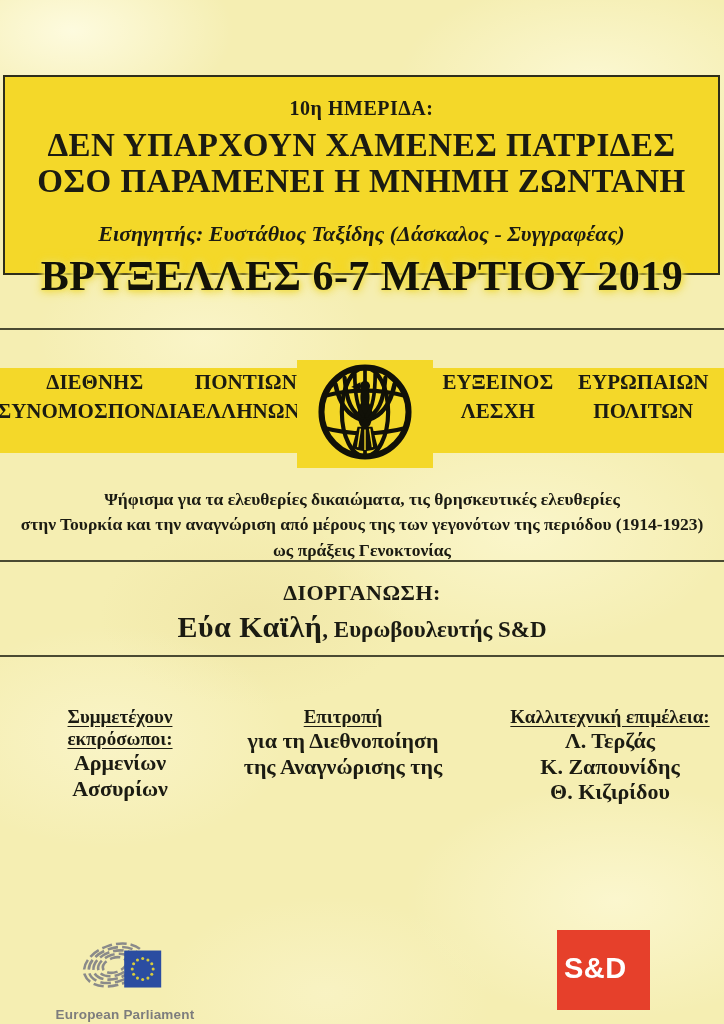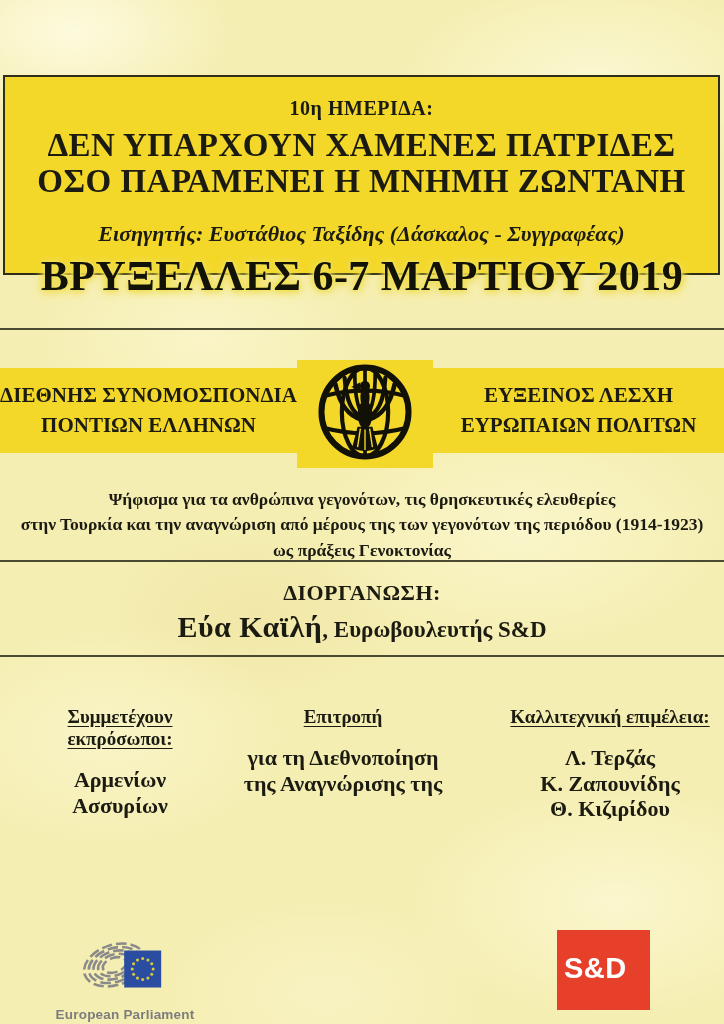--- a/index.html
+++ b/index.html
@@ -46,7 +46,7 @@
   
   .org-band{ position:absolute; left:0; top:368px; width:100%; height:85px; background:#f4d829; }
   .org-left,.org-right{
-    position:absolute; top:368px; height:85px; display:flex; flex-direction:column;
+    position:absolute; top:368px; height:85px; display:flex; flex-direction:row;
     justify-content:center; text-align:center; font-weight:700; font-size:21px; line-height:1.4;
   }
   .org-left{ left:0; width:297px; }

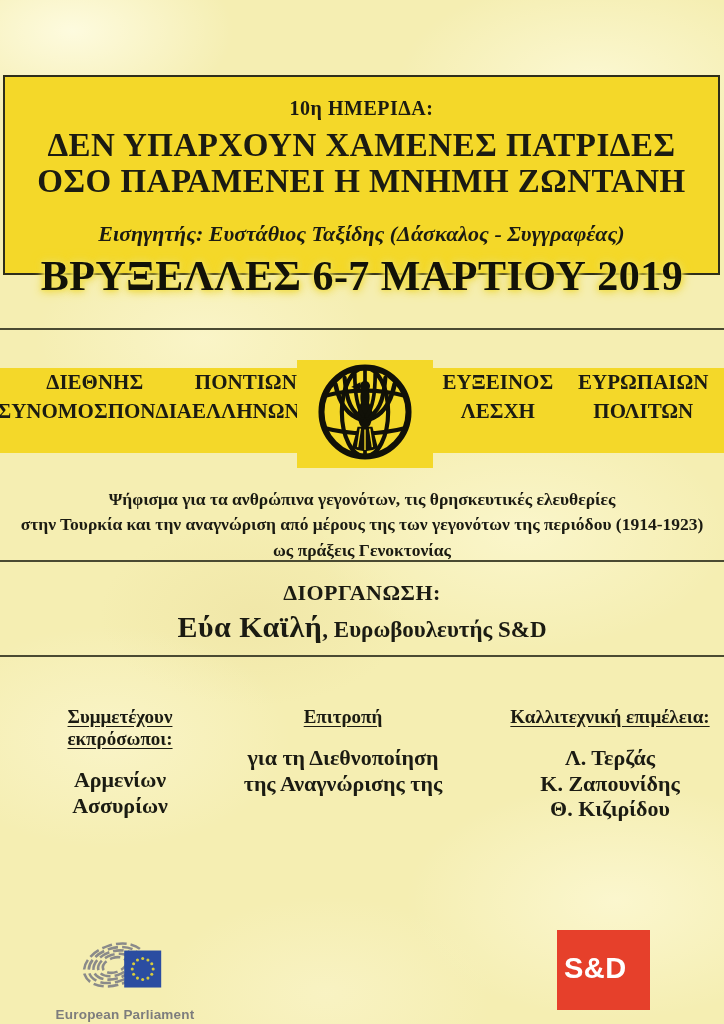--- a/index.html
+++ b/index.html
@@ -158,7 +158,7 @@
   </div>
 
   <div class="resolution">
-    <div>Ψήφισμα για τα ανθρώπινα γεγονότων, τις θρησκευτικές ελευθερίες</div>
+    <div>Ψήφισμα για τα ελευθερίες δικαιώματα, τις θρησκευτικές ελευθερίες</div>
     <div>στην Τουρκία και την αναγνώριση από μέρους της των γεγονότων της περιόδου (1914-1923)</div>
     <div>ως πράξεις Γενοκτονίας</div>
   </div>

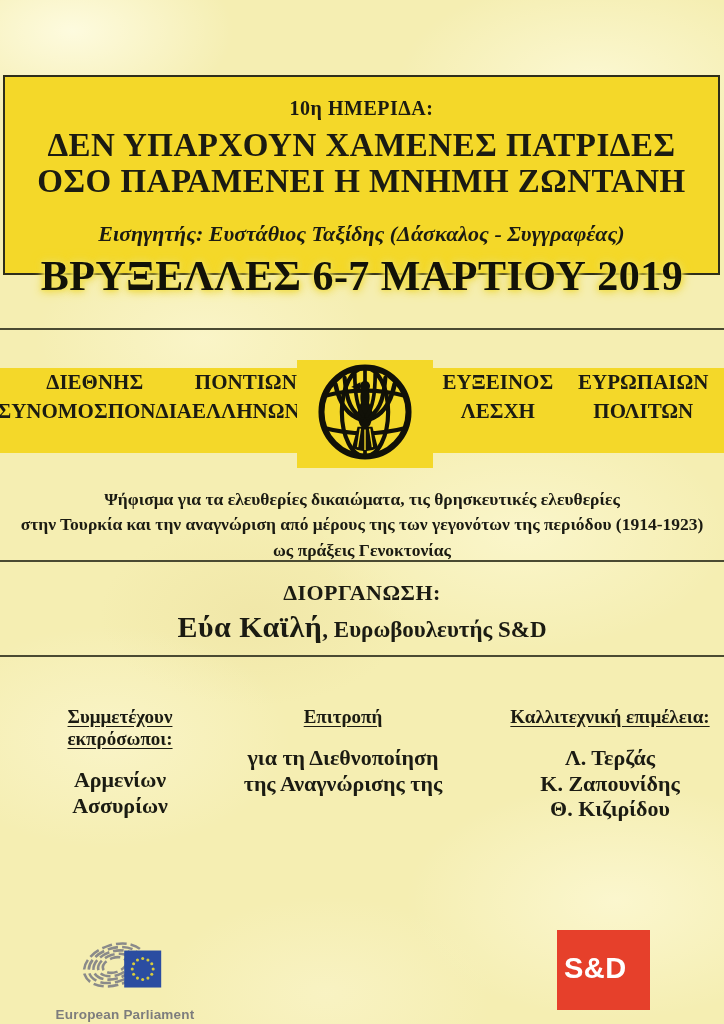--- a/index.html
+++ b/index.html
@@ -76,7 +76,7 @@
   .col-3{ left:505px; width:210px; }
   .col-header{
     font-size:19px; font-weight:700; text-decoration:underline;
-    text-underline-offset:3px; margin-bottom:17px;
+    text-underline-offset:3px; 
   }
   .col-line{ font-size:22px; font-weight:600; line-height:1.17; }
 

